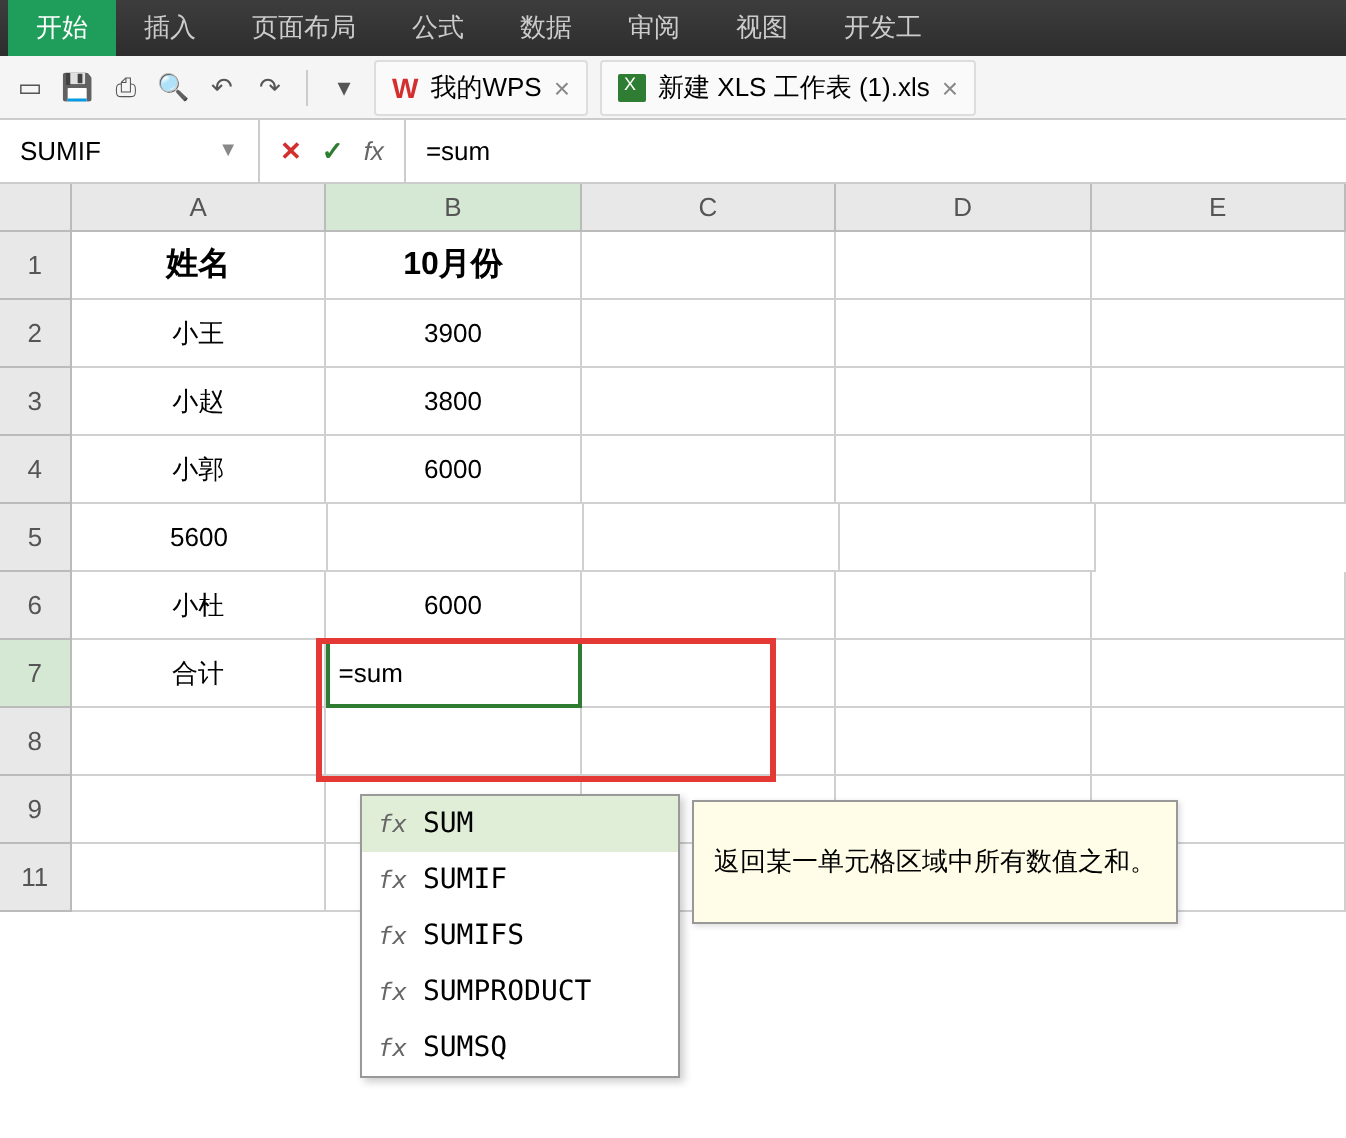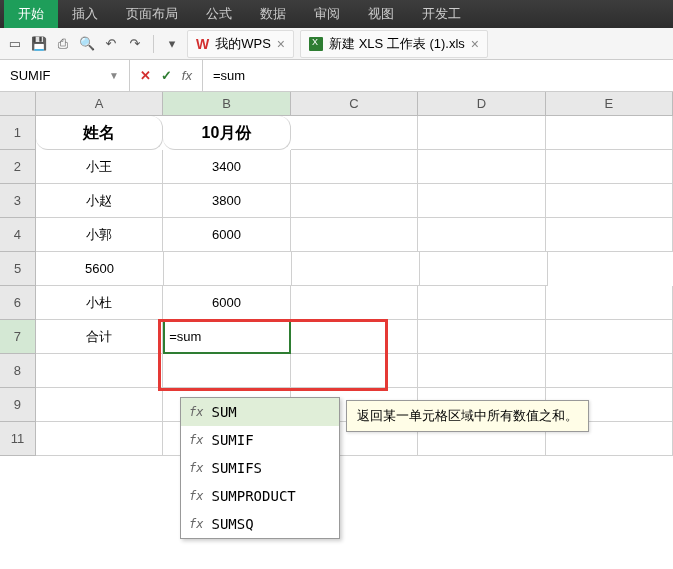--- a/index.html
+++ b/index.html
@@ -37,7 +37,7 @@
 .row-h { width: 36px; background: #e8e8e8; border-right: 1px solid #bbb; border-bottom: 1px solid #bbb; text-align: center; line-height: 34px; color: #555; }
 .row-h.sel { background: #d4e8d4; }
 .cell { width: 128px; border-right: 1px solid #d0d0d0; border-bottom: 1px solid #d0d0d0; text-align: center; line-height: 34px; }
-.cell.header { font-weight: bold; font-size: 16px; border-radius: 12px; }
+.cell.header { font-weight: bold; font-size: 16px; }
 .cell.active { outline: 2px solid #2e7d32; outline-offset: -2px; text-align: left; padding-left: 6px; position: relative; z-index: 2; }
 
 .red-box { position: absolute; border: 3px solid #e53935; pointer-events: none; z-index: 3; }

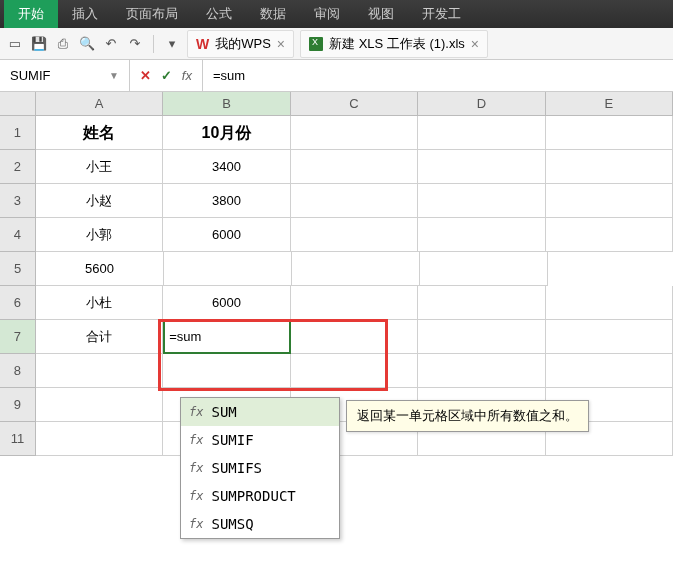--- a/index.html
+++ b/index.html
@@ -118,7 +118,7 @@
   <div class="row">
     <div class="row-h">2</div>
     <div class="cell">小王</div>
-    <div class="cell">3400</div>
+    <div class="cell">3900</div>
     <div class="cell"></div>
     <div class="cell"></div>
     <div class="cell"></div>

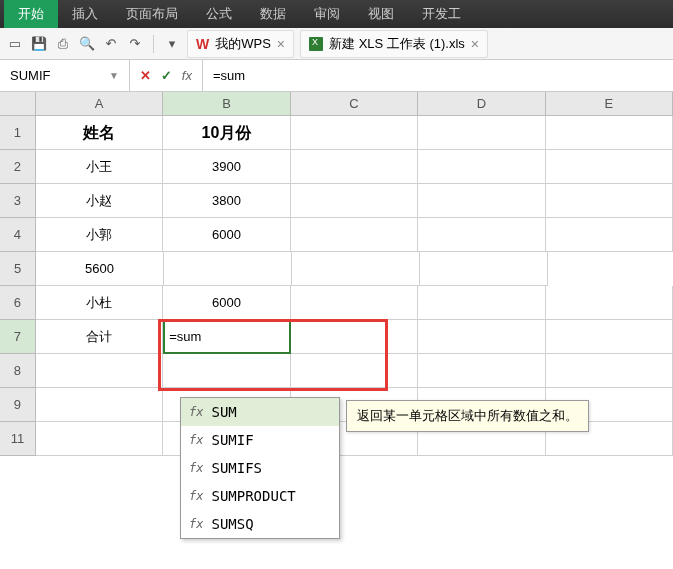--- a/index.html
+++ b/index.html
@@ -47,7 +47,7 @@
 .ac-item .fx { font-style: italic; color: #666; font-size: 12px; }
 .ac-item.sel { background: #e0eed8; }
 
-.tooltip { position: absolute; left: 346px; top: 400px; background: #fffde7; border: 1px solid #999; padding: 6px 10px; font-size: 13px; z-index: 5; box-shadow: 1px 1px 3px rgba(0,0,0,.15); }
+.tooltip { position: absolute; left: 346px; top: 400px; background: #fffde7; border: 1px solid #999; padding: 21px 10px; font-size: 13px; z-index: 5; box-shadow: 1px 1px 3px rgba(0,0,0,.15); }
 </style>
 </head>
 <body>

